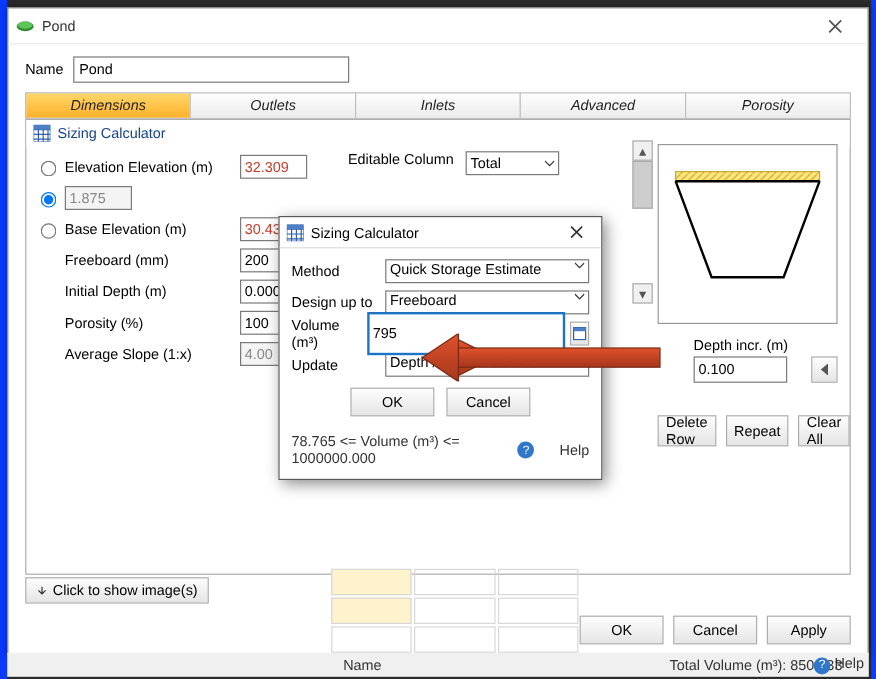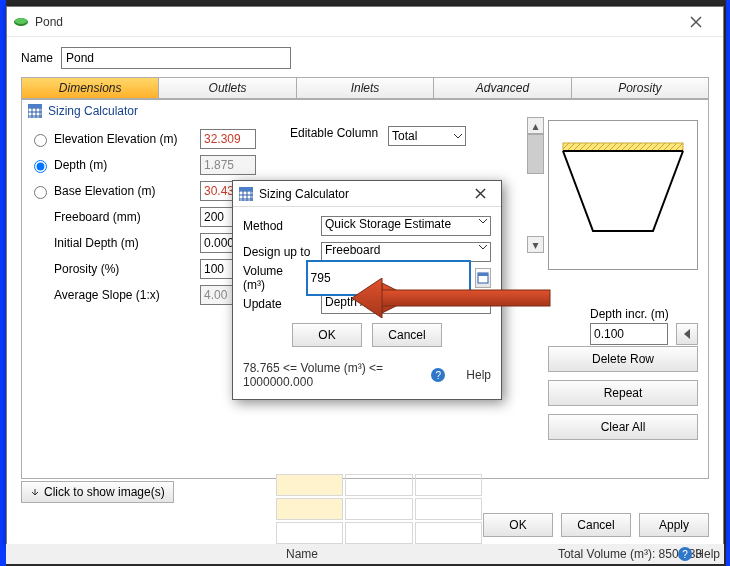--- a/index.html
+++ b/index.html
@@ -125,7 +125,6 @@
         <span class="radio-col">
             <input type="radio" name="r" checked="" style="">
           </span>
-        <span class="label-col">Depth (m)</span>
         <input class="val-input gray" readonly="" value="1.875" style="">
       </div>
       <div class="form-row">

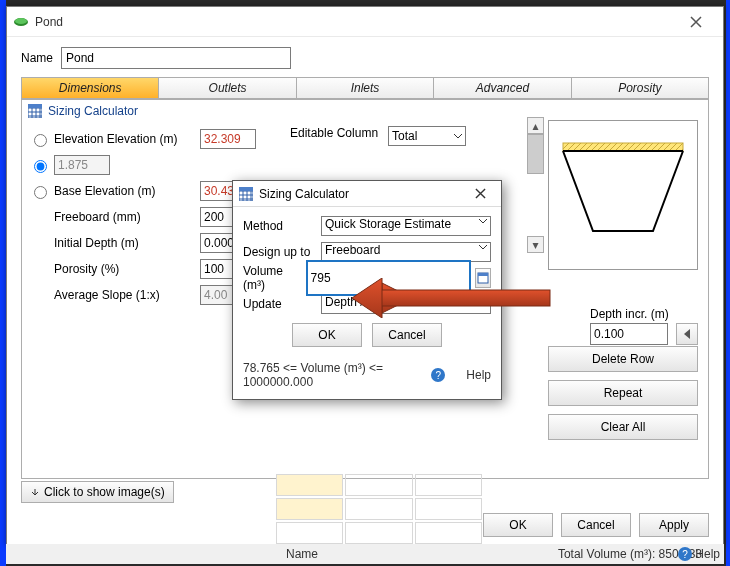--- a/index.html
+++ b/index.html
@@ -33,7 +33,7 @@
   .scroll-thumb { position:absolute; right:164px; top:34px; width:17px; height:40px; background:#cdcdcd; border:1px solid #aaa;}
   .scroll-arrow-up,.scroll-arrow-down { position:absolute; right:164px; width:17px; height:17px; background:#f0f0f0; border:1px solid #aaa; display:flex; align-items:center; justify-content:center; color:#555;}
   .scroll-arrow-up{top:17px;} .scroll-arrow-down{top:136px;}
-  .depth-inc { position:absolute; right:10px; top:207px; }
+  .depth-inc { position:absolute; right:10px; top:181px; }
   .depth-inc .lbl { margin-bottom:2px; display:block; }
   .depth-inc-row{ display:flex; gap:8px; align-items:center;}
   .depth-inc input{ width:78px; height:22px; border:1px solid #7a7a7a; padding:1px 3px;}

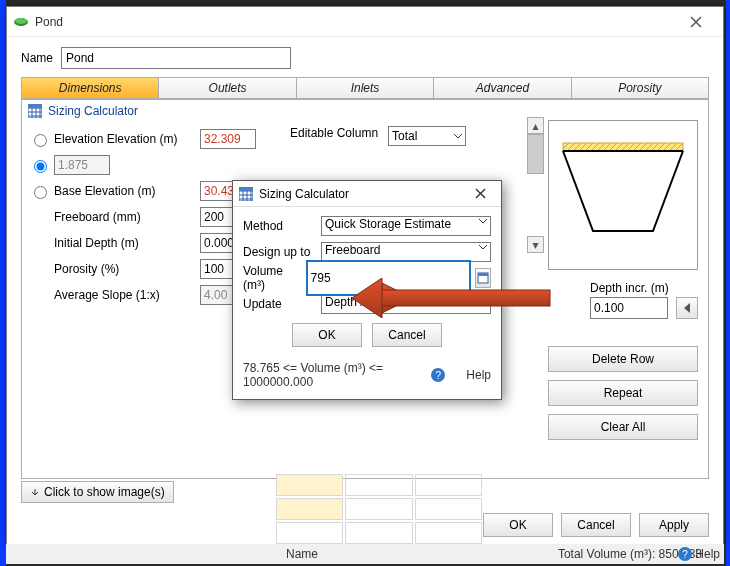--- a/index.html
+++ b/index.html
@@ -35,7 +35,7 @@
   .scroll-arrow-up{top:17px;} .scroll-arrow-down{top:136px;}
   .depth-inc { position:absolute; right:10px; top:181px; }
   .depth-inc .lbl { margin-bottom:2px; display:block; }
-  .depth-inc-row{ display:flex; gap:8px; align-items:center;}
+  .depth-inc-row{ display:flex; gap:20px; align-items:center;}
   .depth-inc input{ width:78px; height:22px; border:1px solid #7a7a7a; padding:1px 3px;}
   .tri-btn{ width:22px;height:22px;border:1px solid #adadad;background:linear-gradient(#fdfdfd,#e5e5e5);display:flex;align-items:center;justify-content:center;}
   .side-btns{position:absolute;right:10px;top:246px;display:flex;flex-direction:column;gap:8px;width:150px;}

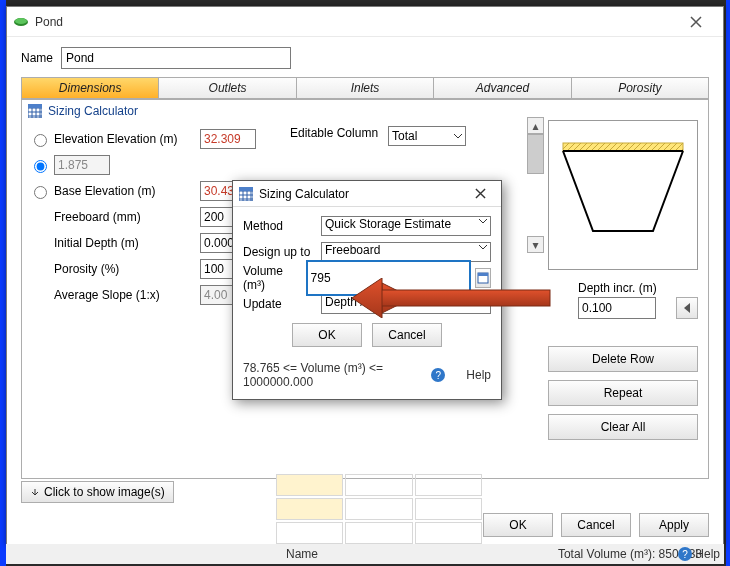--- a/index.html
+++ b/index.html
@@ -38,7 +38,7 @@
   .depth-inc-row{ display:flex; gap:20px; align-items:center;}
   .depth-inc input{ width:78px; height:22px; border:1px solid #7a7a7a; padding:1px 3px;}
   .tri-btn{ width:22px;height:22px;border:1px solid #adadad;background:linear-gradient(#fdfdfd,#e5e5e5);display:flex;align-items:center;justify-content:center;}
-  .side-btns{position:absolute;right:10px;top:246px;display:flex;flex-direction:column;gap:8px;width:150px;}
+  .side-btns{position:absolute;right:10px;top:246px;display:flex;flex-direction:row;gap:8px;width:150px;}
   .side-btn{height:26px;border:1px solid #adadad;background:linear-gradient(#fdfdfd,#e5e5e5);display:flex;align-items:center;justify-content:center;padding:0 6px;}
   .click-images{position:absolute;left:14px;bottom:42px;border:1px solid #adadad;background:linear-gradient(#fdfdfd,#e5e5e5);padding:3px 8px;display:flex;gap:4px;align-items:center;}
   .bottom-btns{position:absolute;right:14px;bottom:8px;display:flex;gap:8px;}

